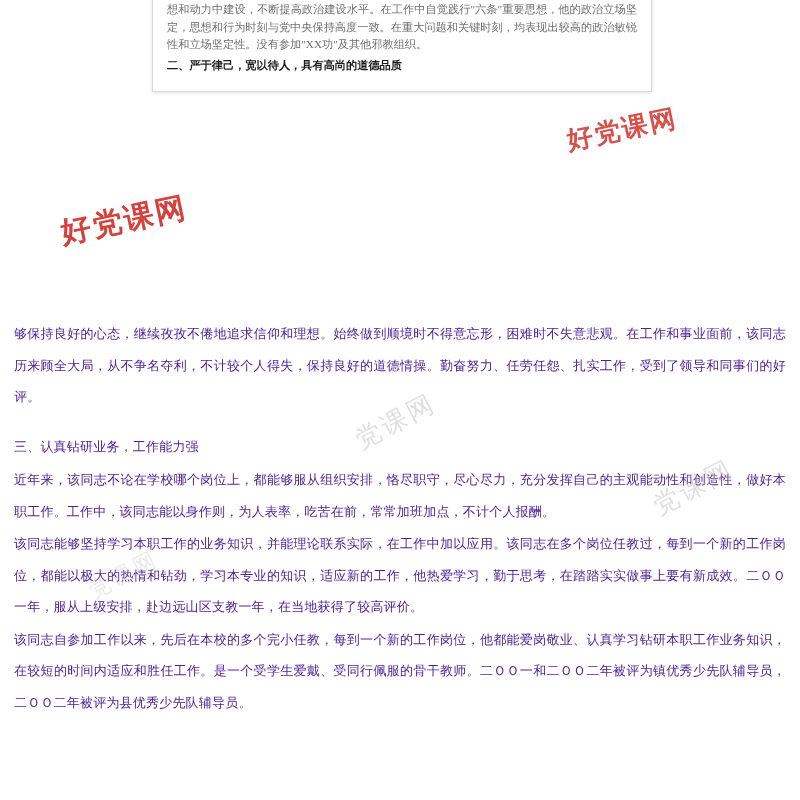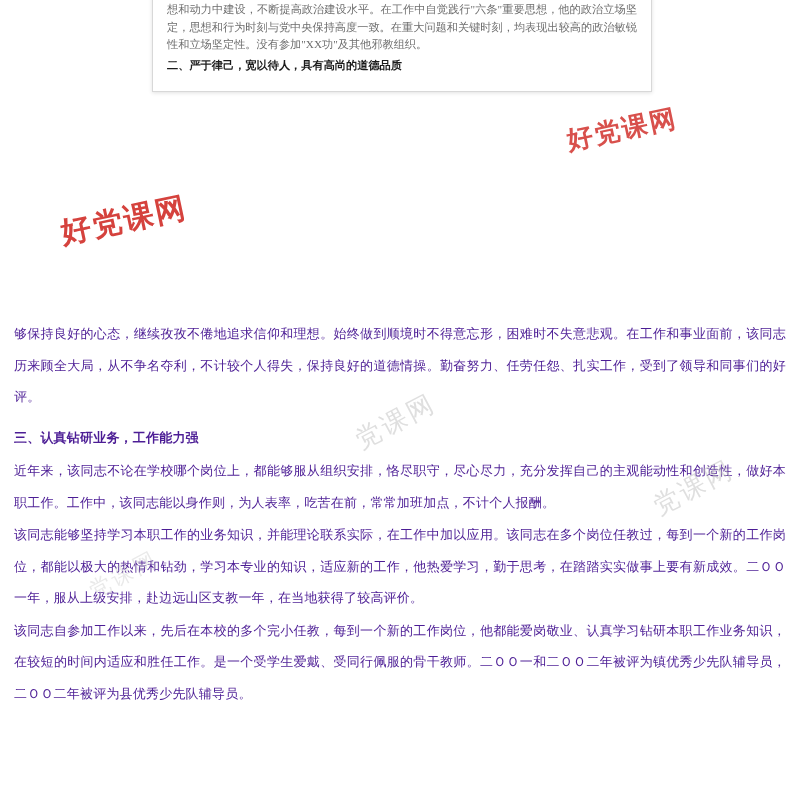--- a/index.html
+++ b/index.html
@@ -61,8 +61,8 @@
     letter-spacing: 0.2px;
   }
   .doc-body p.section {
-    font-weight: bold;
-    margin-top: 9px;
+    font-weight: normal;
+    margin-top: 18px;
     margin-bottom: 2px;
   }
   .doc-body p.para {

